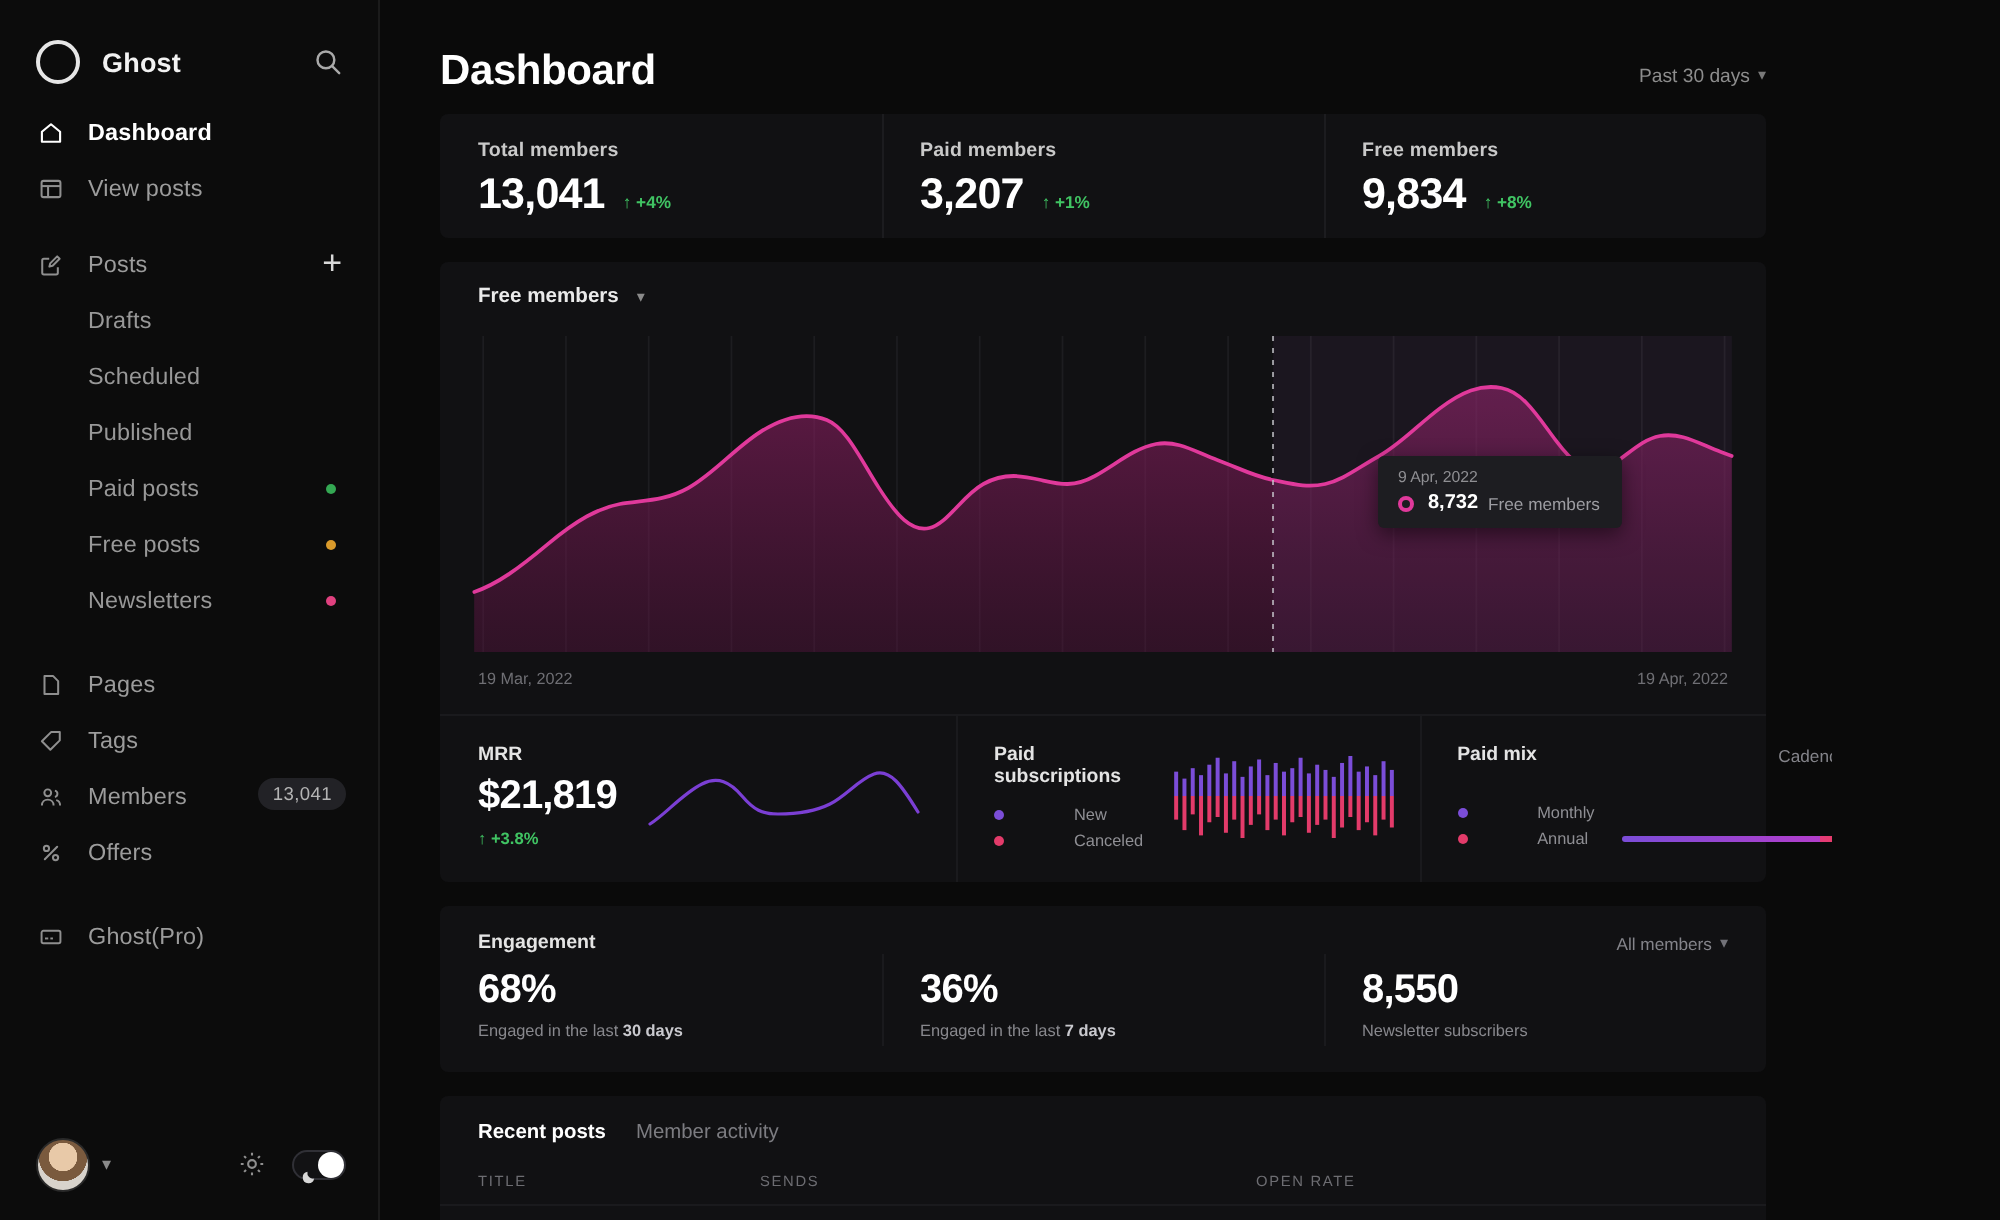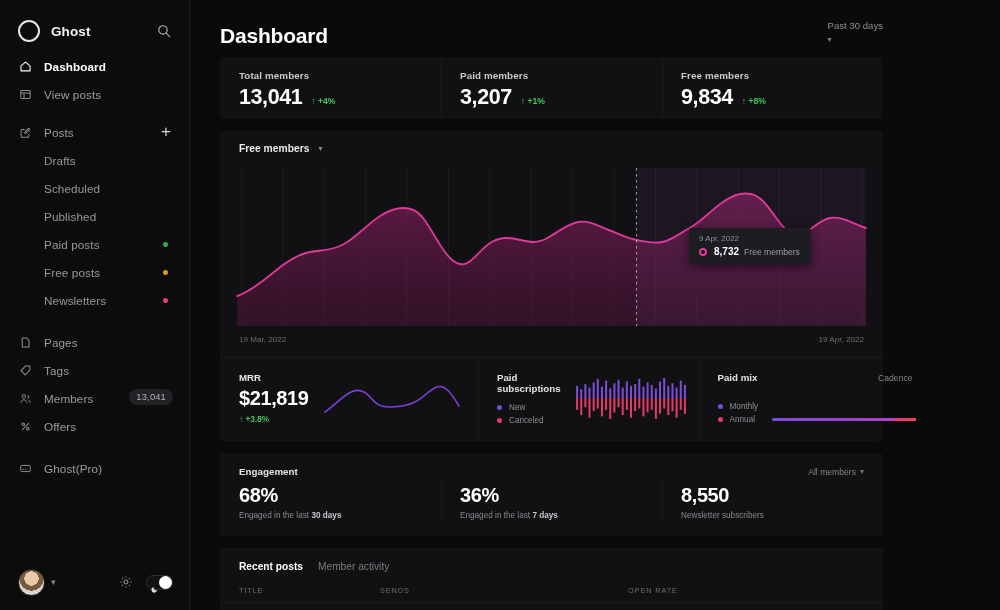--- a/index.html
+++ b/index.html
@@ -112,7 +112,7 @@
   .head-spacer { flex: 1; }
   .range-select {
     font-size: 9.6px; color: #8d8d8d; display: flex;
-    align-items: flex-start; gap: 4px; padding-bottom: 4px; flex-direction: column;
+    align-items: flex-start; gap: 4px; padding-bottom: 4px;
   }
   .caret { font-size: 8px; opacity: .85; }
 

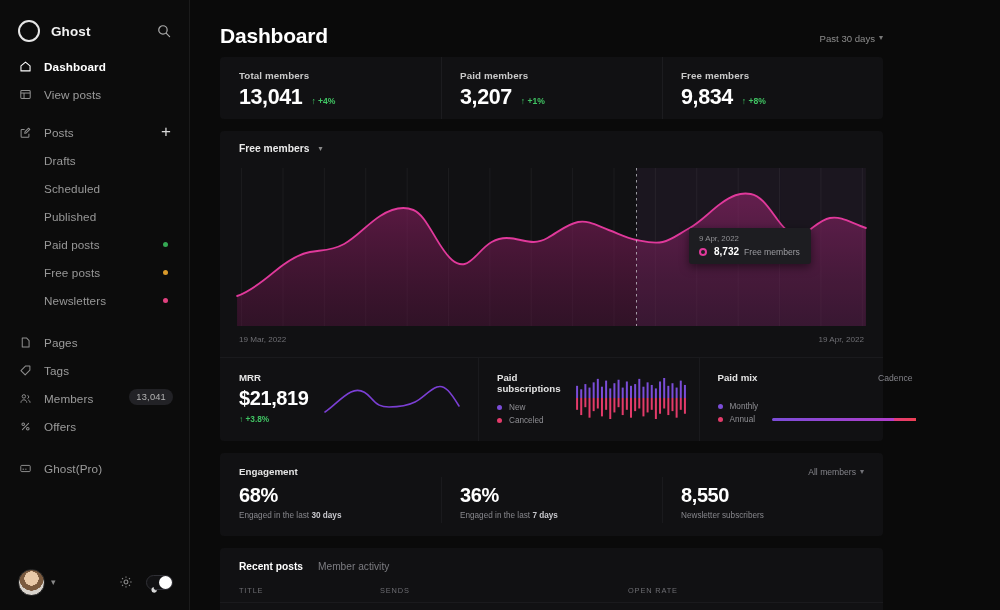--- a/index.html
+++ b/index.html
@@ -181,7 +181,7 @@
   .mrr-delta { font-size: 8.3px; color: #40c463; margin-top: 4px; font-weight: bold; }
   .mini-graph { flex: 1; display: flex; align-items: center; padding: 0 12px 0 14px; }
   .legend { margin-top: 9px; }
-  .legend-row { display: flex; align-items: center; margin-top: 4px; }
+  .legend-row { display: flex; align-items: center; margin-top: 4px; gap: 28px; }
   .legend-dot { width: 5px; height: 5px; border-radius: 50%; margin-right: 7px; }
   .legend-label { font-size: 8.2px; color: #8f8f94; }
   .mix-head { display: flex; align-items: center; }

